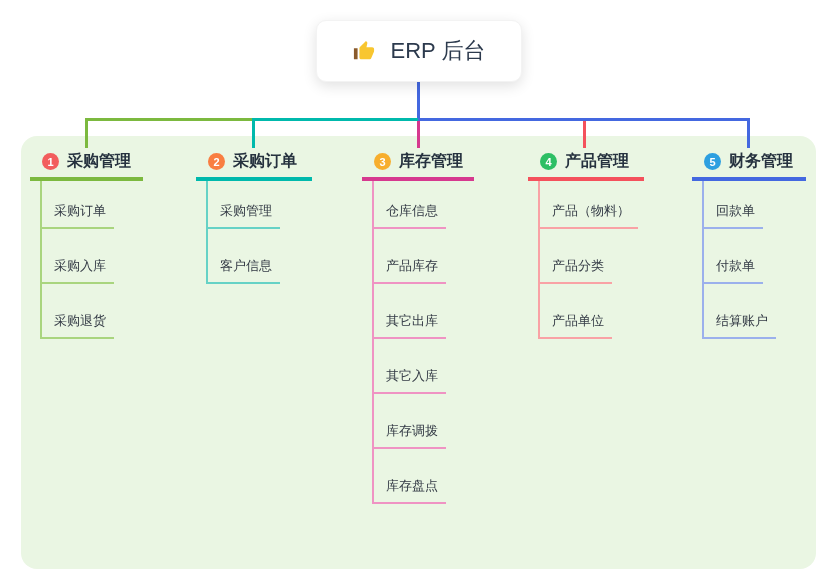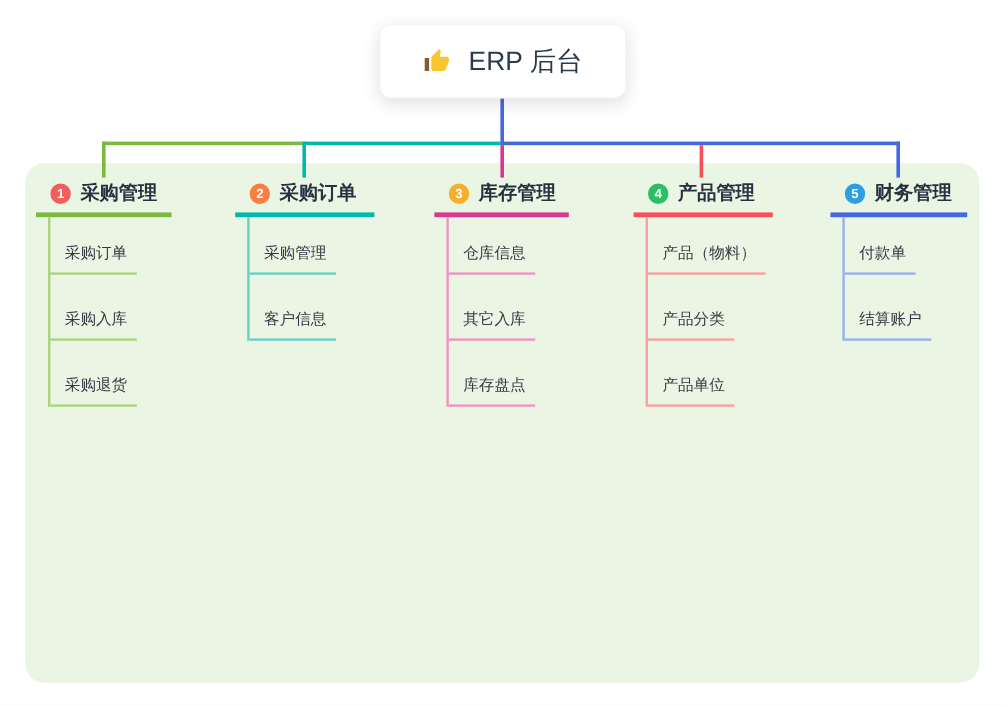--- a/index.html
+++ b/index.html
@@ -157,6 +157,9 @@
     </div>
     <div class="children">
       <div class="child">
+          <span>回款单</span>
+        </div>
+      <div class="child">
           <span>付款单</span>
         </div>
       <div class="child">

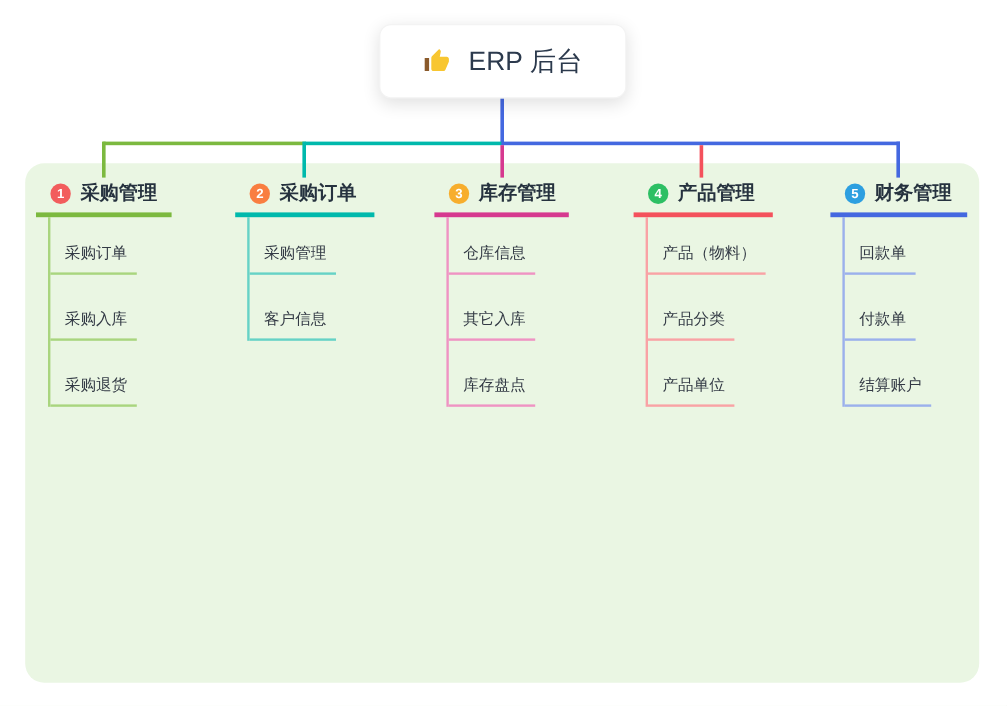--- a/index.html
+++ b/index.html
@@ -124,6 +124,9 @@
           <span>仓库信息</span>
         </div>
       <div class="child">
+          <span>产品库存</span>
+        </div>
+      <div class="child">
           <span>其它入库</span>
         </div>
       <div class="child">

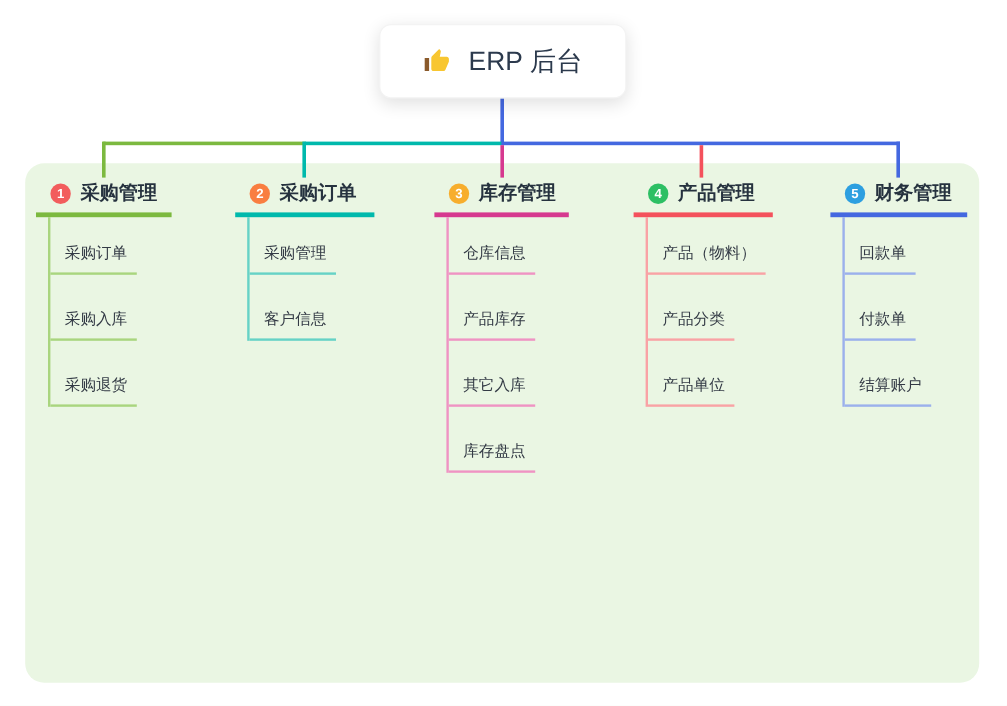--- a/index.html
+++ b/index.html
@@ -127,6 +127,9 @@
           <span>产品库存</span>
         </div>
       <div class="child">
+          <span>其它出库</span>
+        </div>
+      <div class="child">
           <span>其它入库</span>
         </div>
       <div class="child">

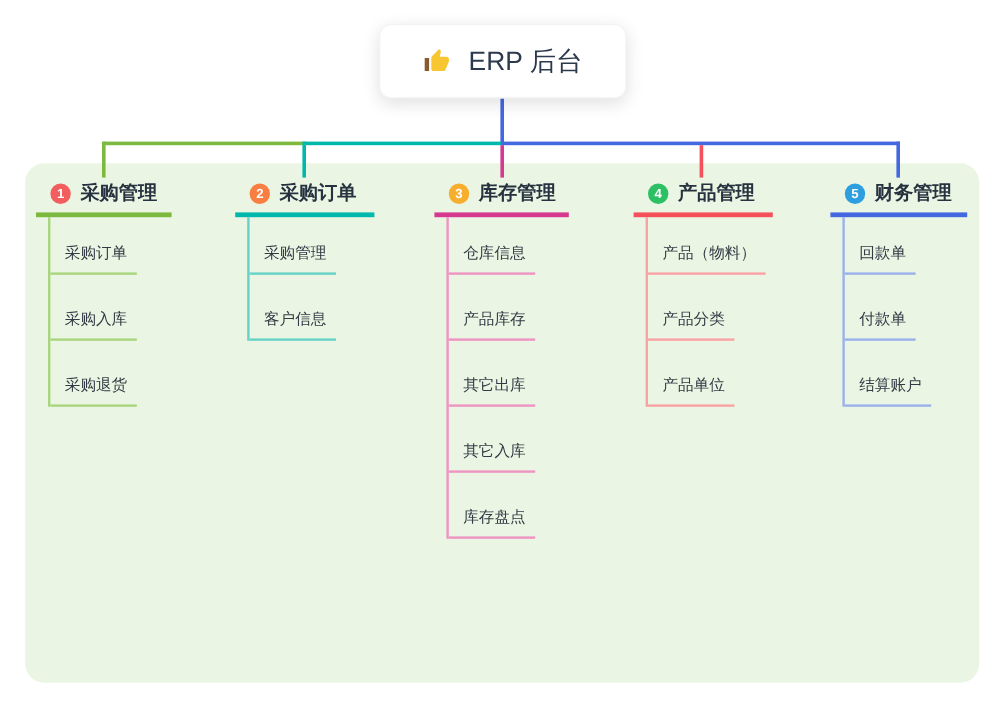--- a/index.html
+++ b/index.html
@@ -133,6 +133,9 @@
           <span>其它入库</span>
         </div>
       <div class="child">
+          <span>库存调拨</span>
+        </div>
+      <div class="child">
           <span>库存盘点</span>
         </div>
     </div>

